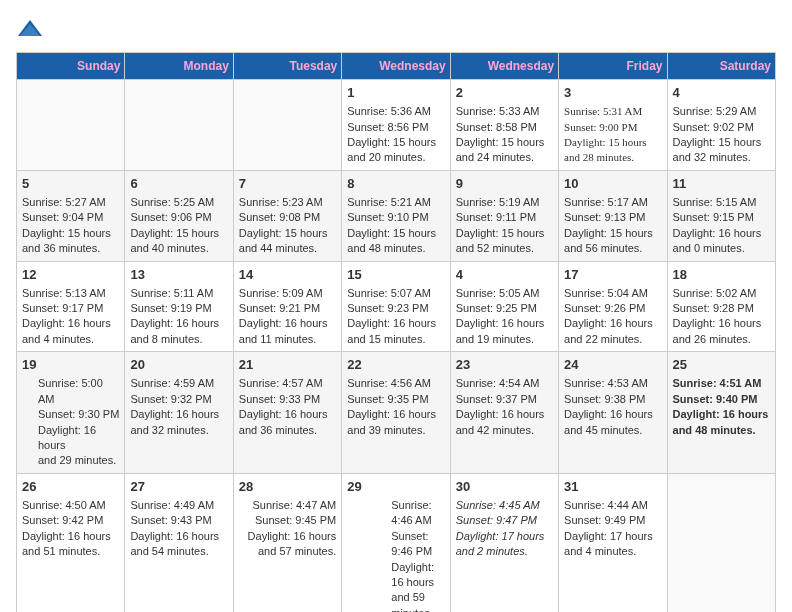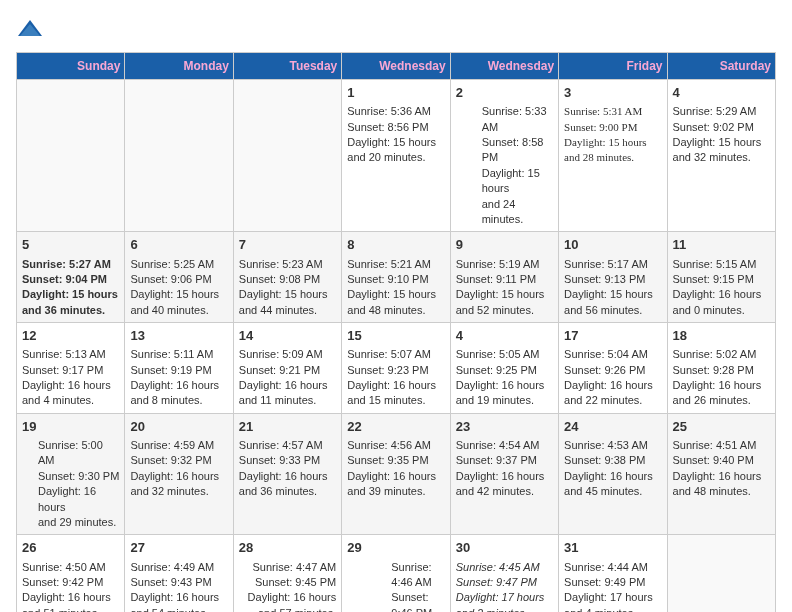--- a/index.html
+++ b/index.html
@@ -134,7 +134,7 @@
         </td>
         <td>
           <span class="day-num">2</span>
-          <div class="day-info" style="white-space: pre-line; margin-left: 26px;">Sunrise: 5:33 AM
+          <div class="day-info" style="white-space: pre-line;">Sunrise: 5:33 AM
 Sunset: 8:58 PM
 Daylight: 15 hours
 and 24 minutes.</div>

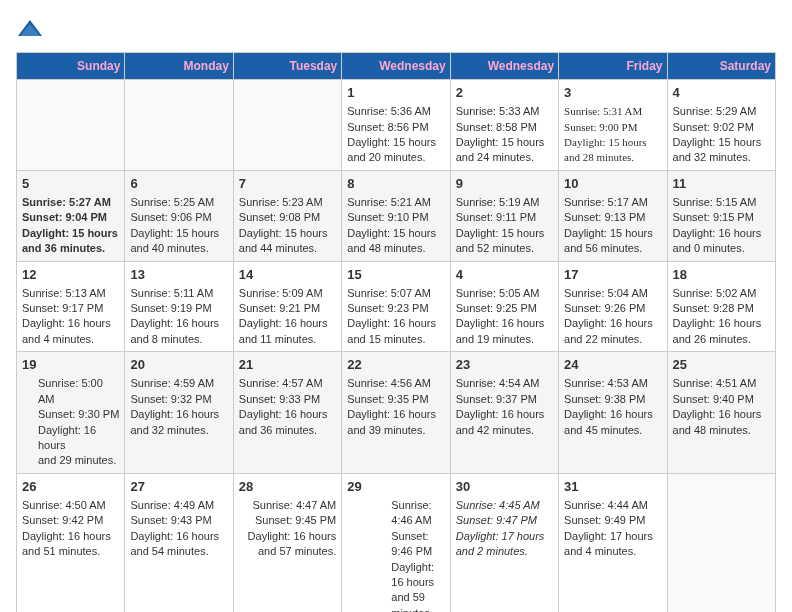--- a/index.html
+++ b/index.html
@@ -157,7 +157,7 @@
       <tr>
         <td>
           <span class="day-num">5</span>
-          <div class="day-info" style="white-space: pre-line; font-weight: bold;">Sunrise: 5:27 AM
+          <div class="day-info" style="white-space: pre-line;">Sunrise: 5:27 AM
 Sunset: 9:04 PM
 Daylight: 15 hours
 and 36 minutes.</div>

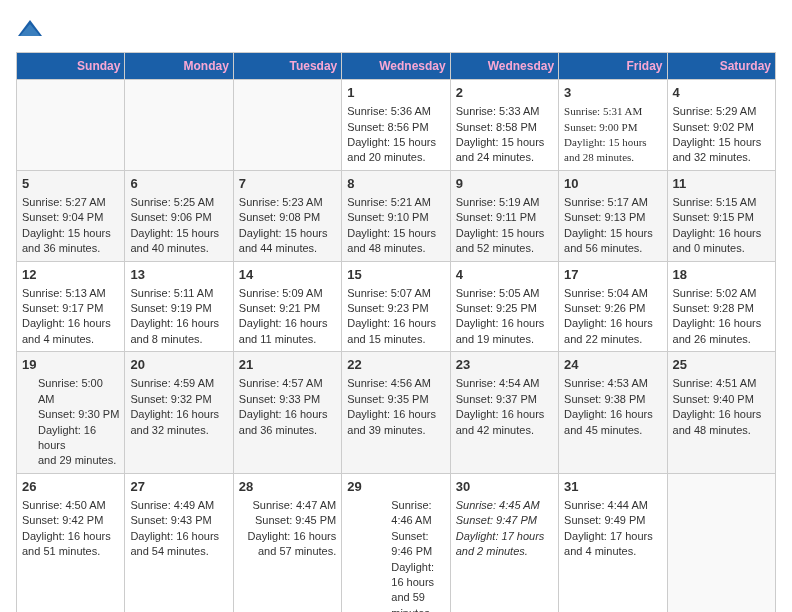--- a/index.html
+++ b/index.html
@@ -301,7 +301,7 @@
         </td>
         <td>
           <span class="day-num">25</span>
-          <div class="day-info" style="white-space: pre-line;">Sunrise: 4:51 AM
+          <div class="day-info" style="white-space: pre-line; font-weight: bold;">Sunrise: 4:51 AM
 Sunset: 9:40 PM
 Daylight: 16 hours
 and 48 minutes.</div>

